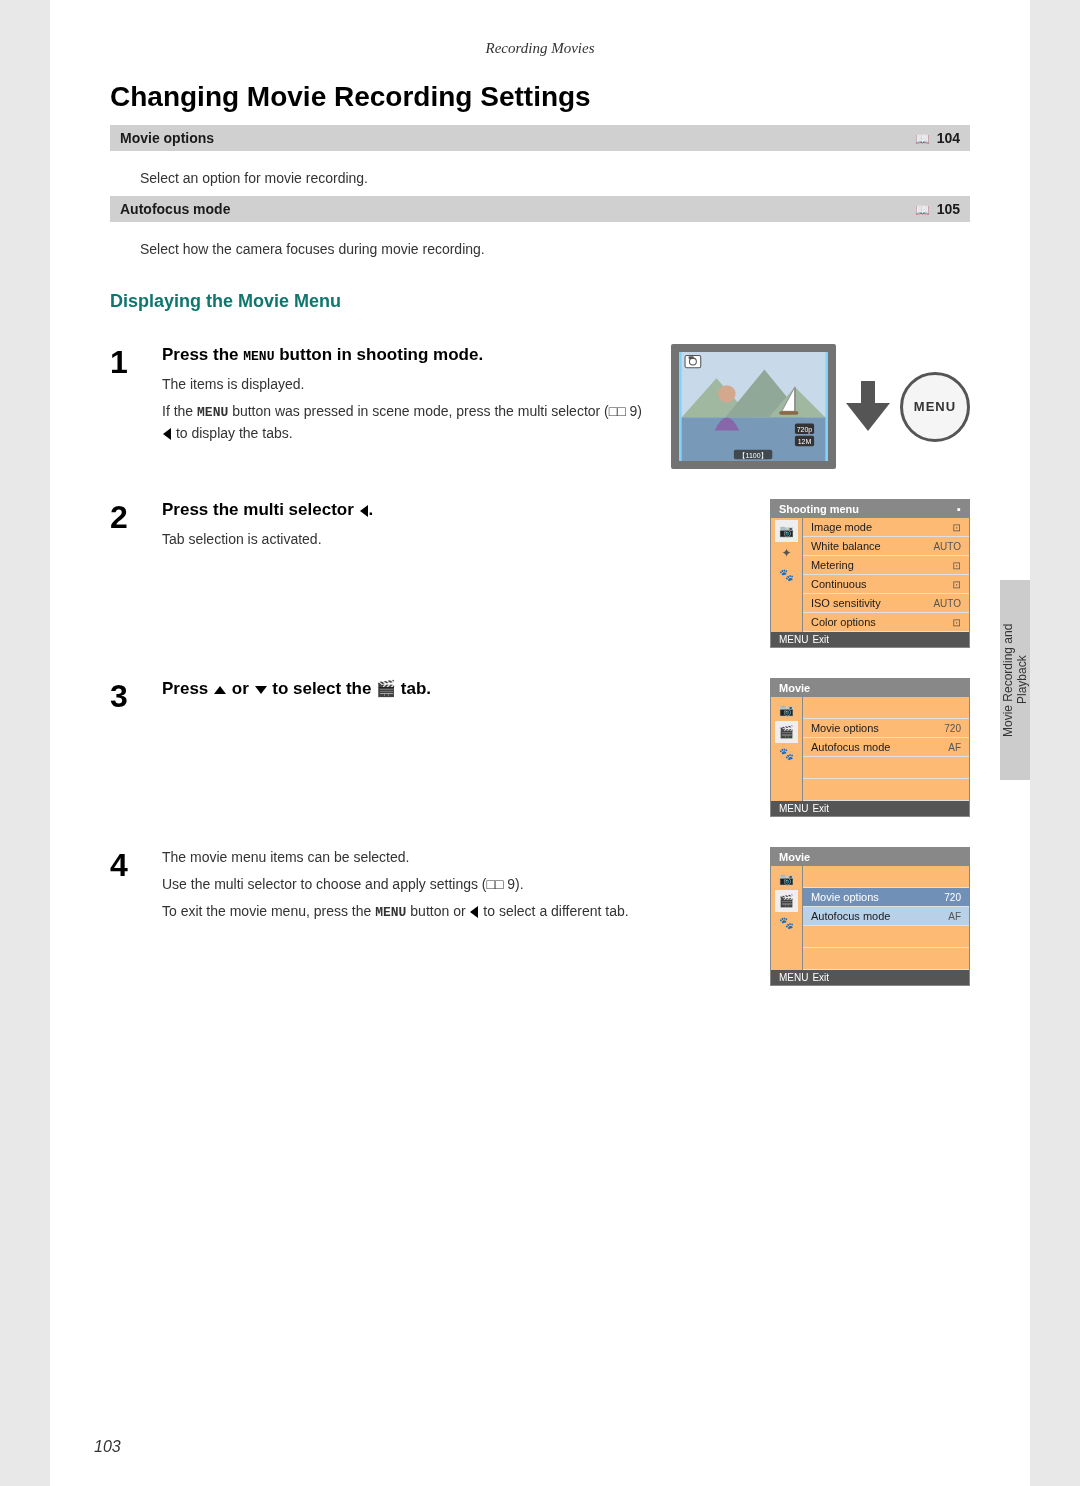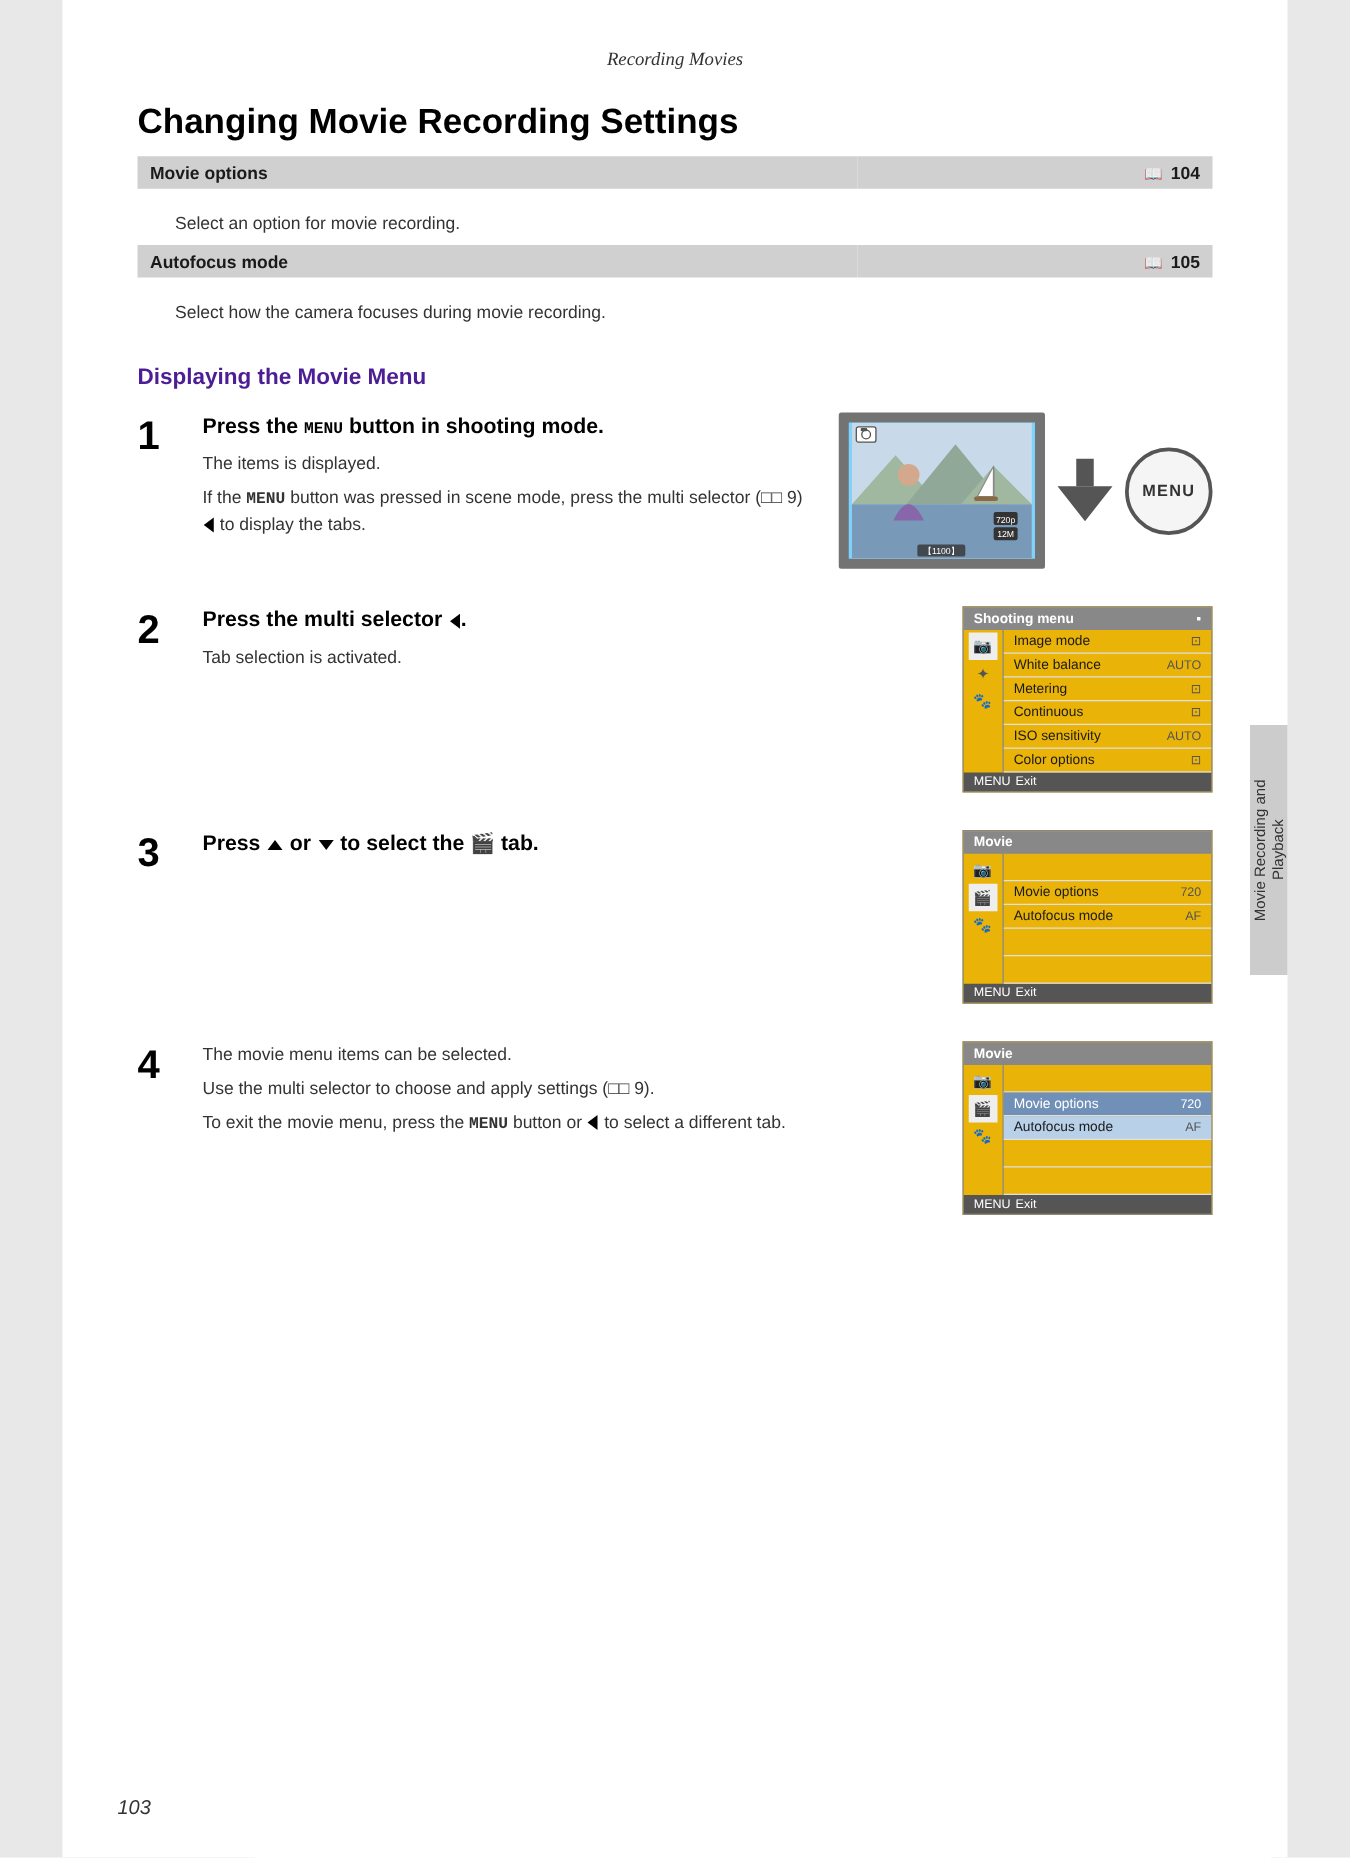--- a/index.html
+++ b/index.html
@@ -71,8 +71,8 @@
       font-size: 18px;
       font-weight: 900;
       font-family: Arial, sans-serif;
-      margin: 24px 0 18px 0;
-      color: #4c1d95;
+      margin: 24px 0 32px 0;
+      color: #0f766e;
     }
     .steps-area {
       width: 100%;

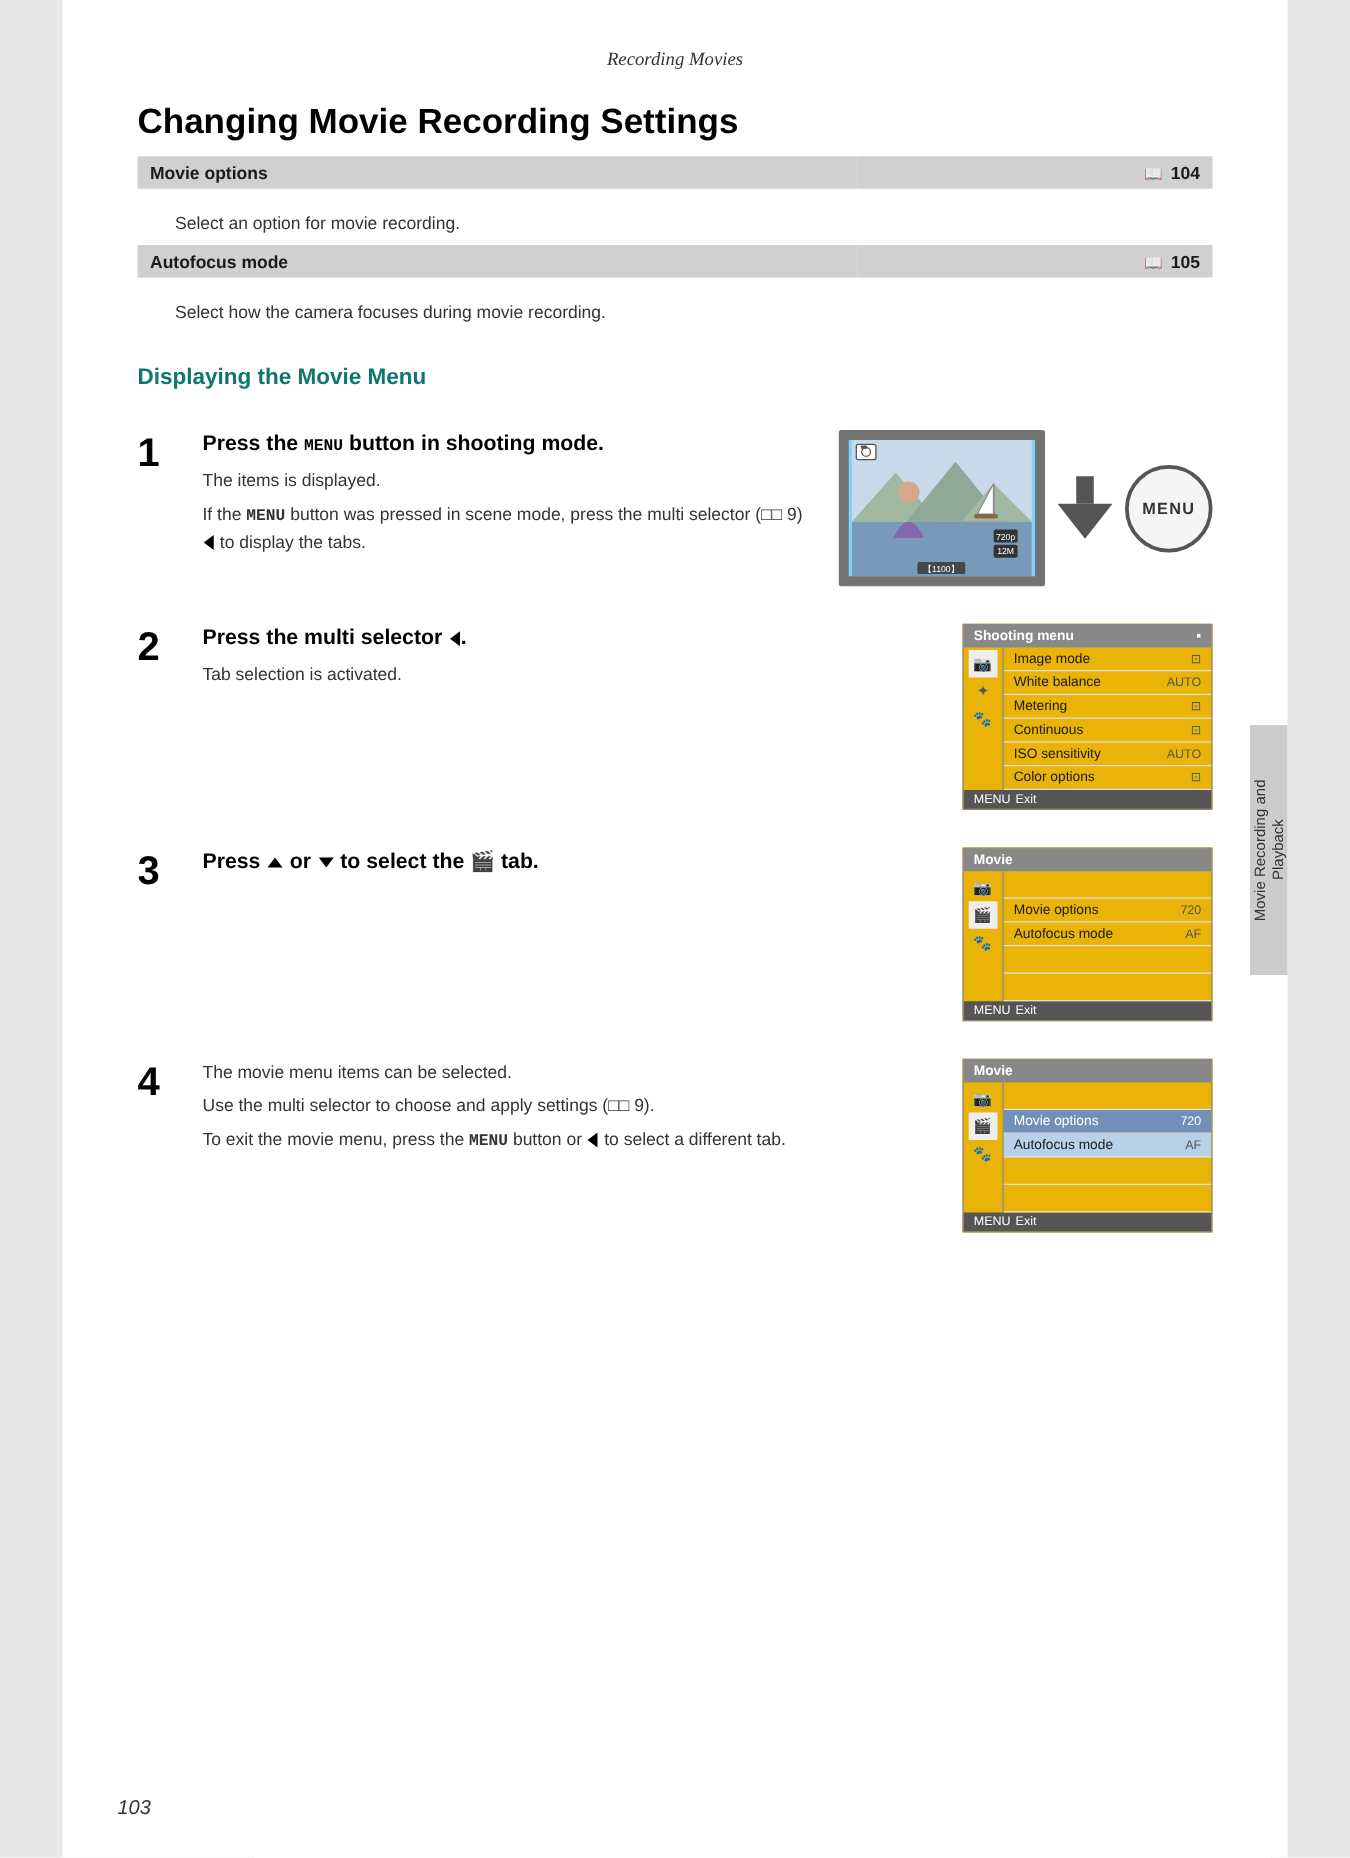--- a/index.html
+++ b/index.html
@@ -163,7 +163,7 @@
     .menu-screenshot {
       width: 200px;
       border: 1.5px solid #888;
-      background: #eab308;
+      background: #fdba74;
       font-family: Arial, sans-serif;
       font-size: 11px;
       flex-shrink: 0;

